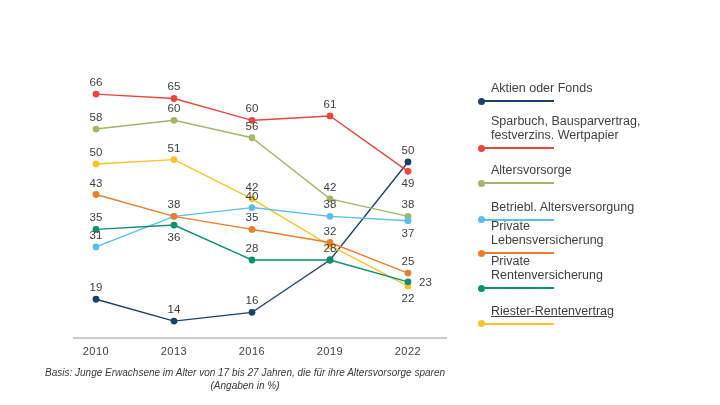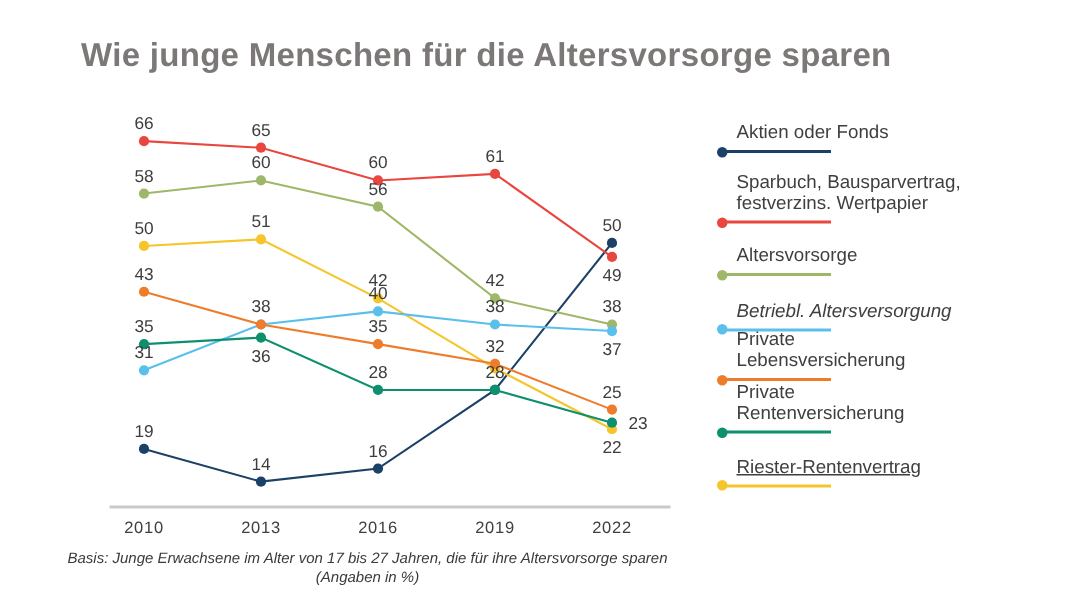--- a/index.html
+++ b/index.html
@@ -23,7 +23,6 @@
 <body>
 
 <div class="canvas">
-  <h1 class="title">Wie junge Menschen für die Altersvorsorge sparen</h1>
 
   <svg class="chart" width="460" height="305" viewBox="0 60 460 305">
       <line x1="73" y1="338" x2="447" y2="338" stroke="#c9c9c9" stroke-width="2"></line>

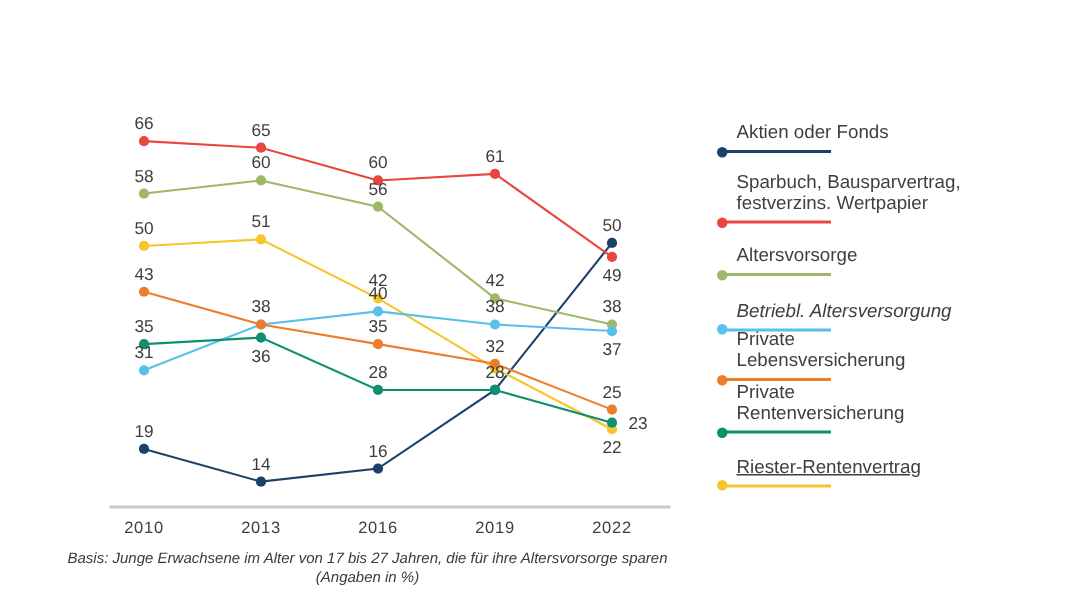--- a/index.html
+++ b/index.html
@@ -131,7 +131,7 @@
         </div>
       </div>
       <div class="lg-item">
-        <div class="lg-label" style="top: 199.5px; font-style: italic;">Betriebl. Altersversorgung</div>
+        <div class="lg-label" style="top: 199.5px;">Betriebl. Altersversorgung</div>
         <div class="lg-rule" style="top: 216px;">
           <span class="lg-dot" style="background: rgb(91, 191, 235);"></span>
           <span class="lg-line" style="background: rgb(91, 191, 235);"></span>

